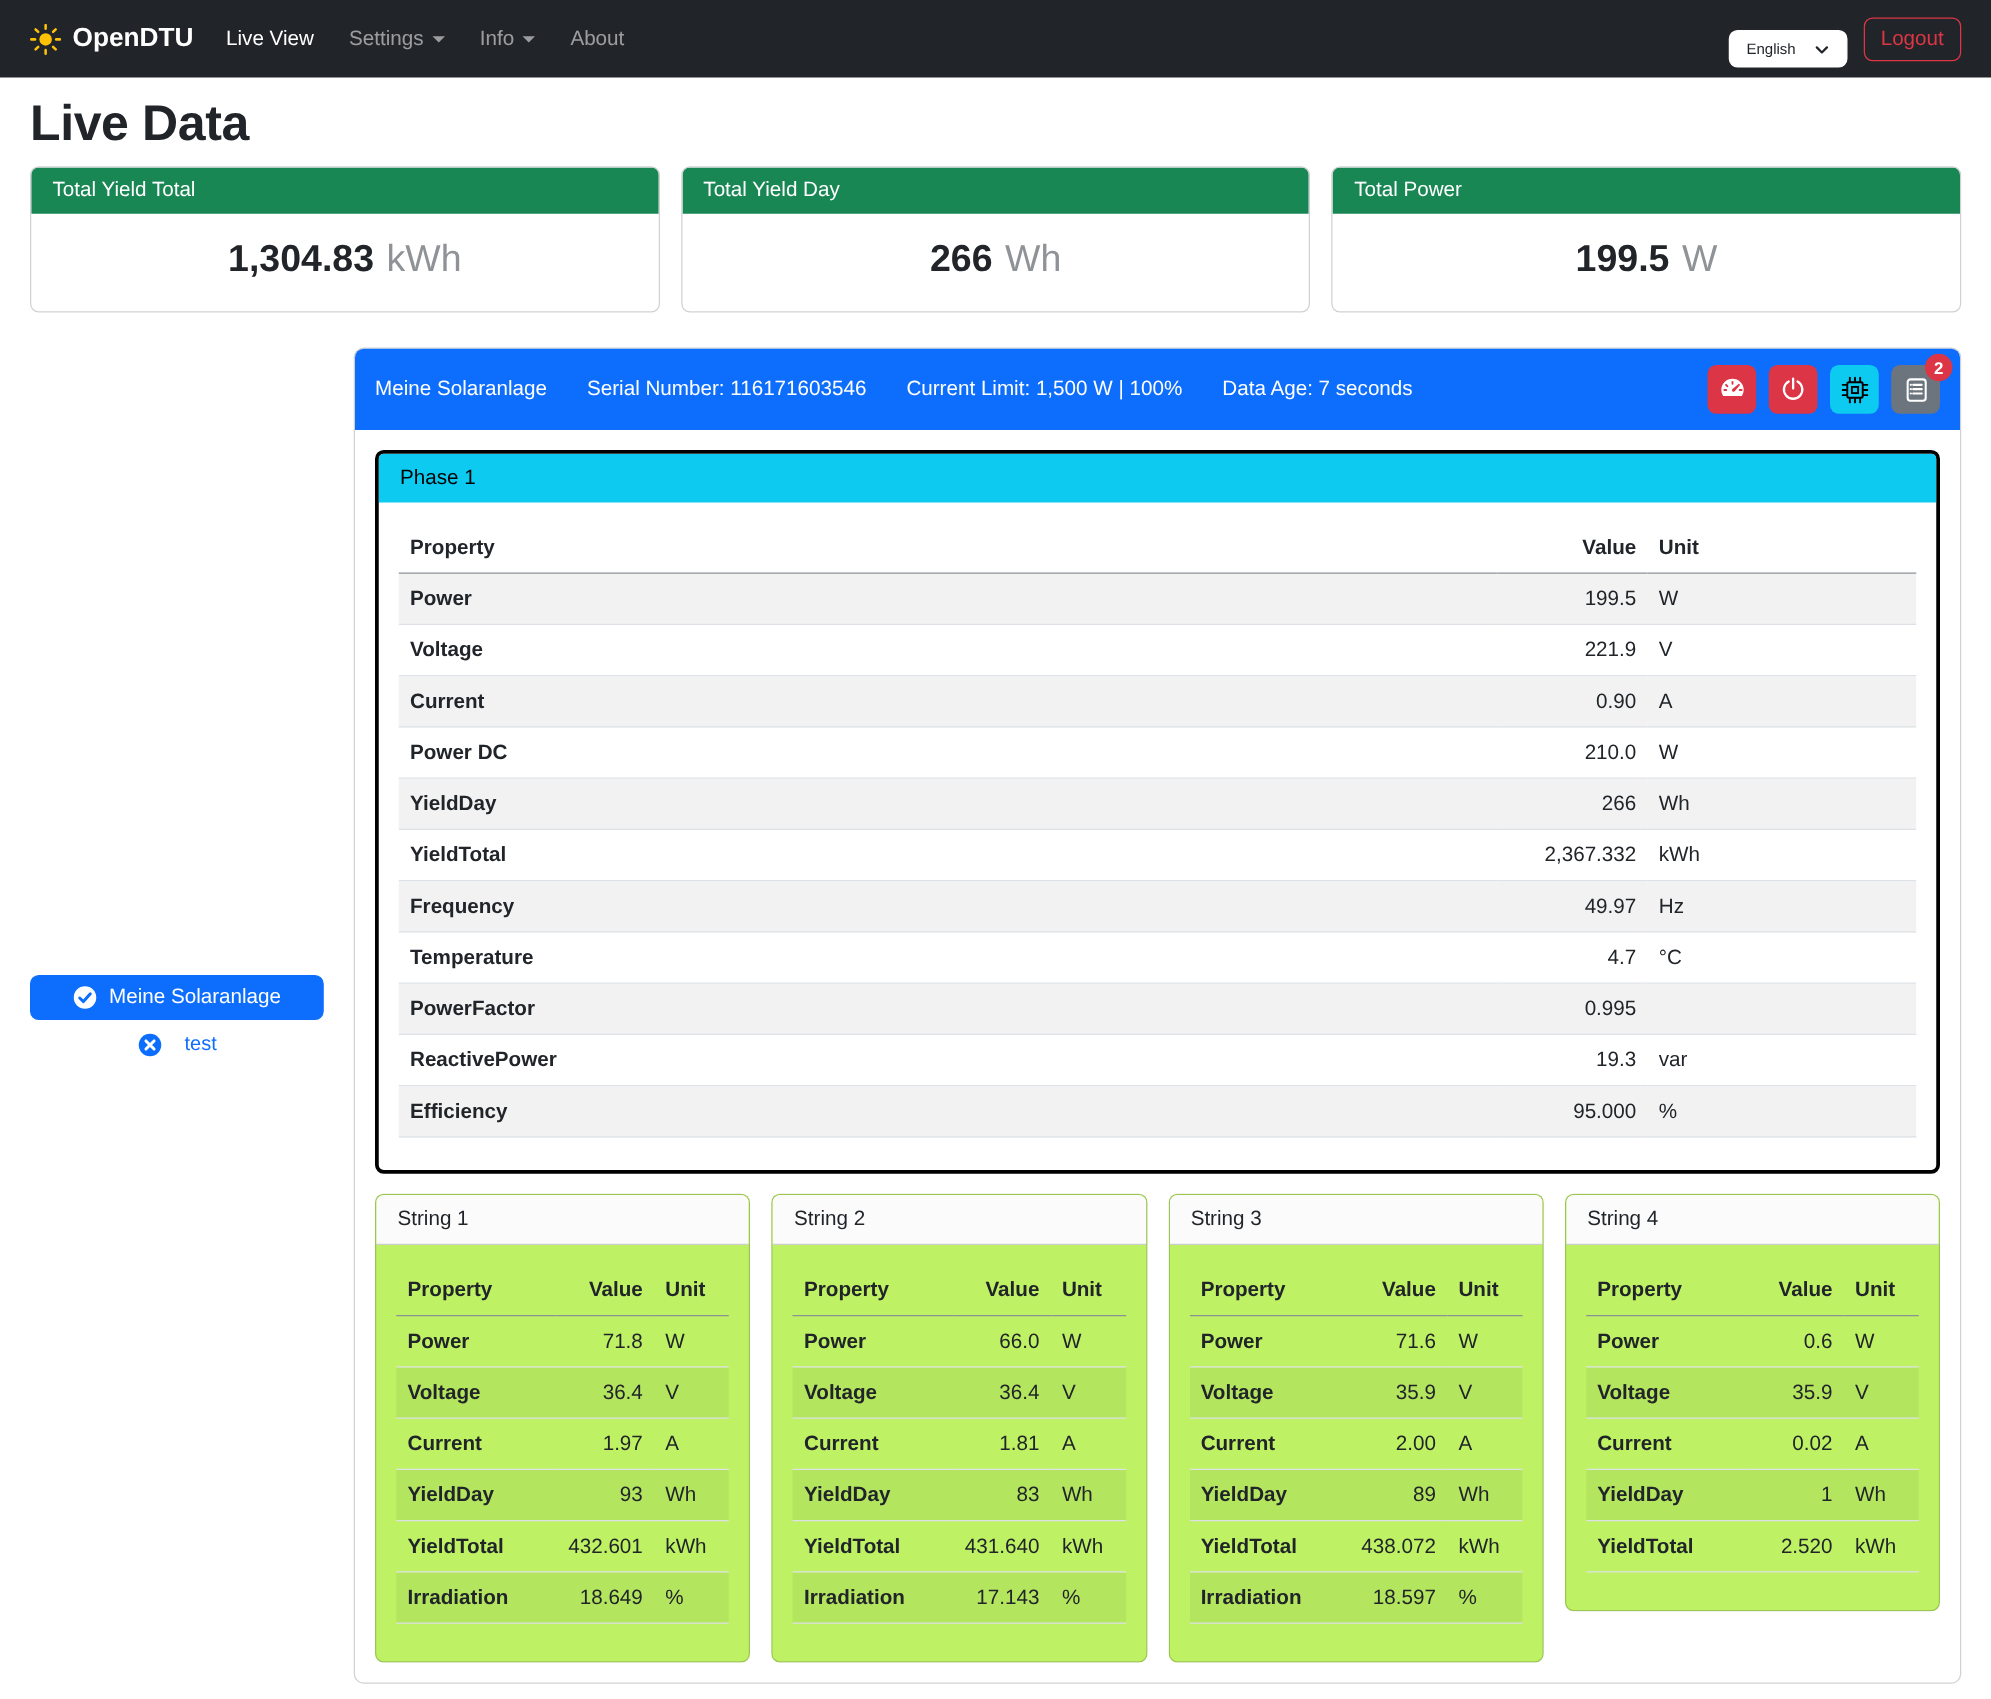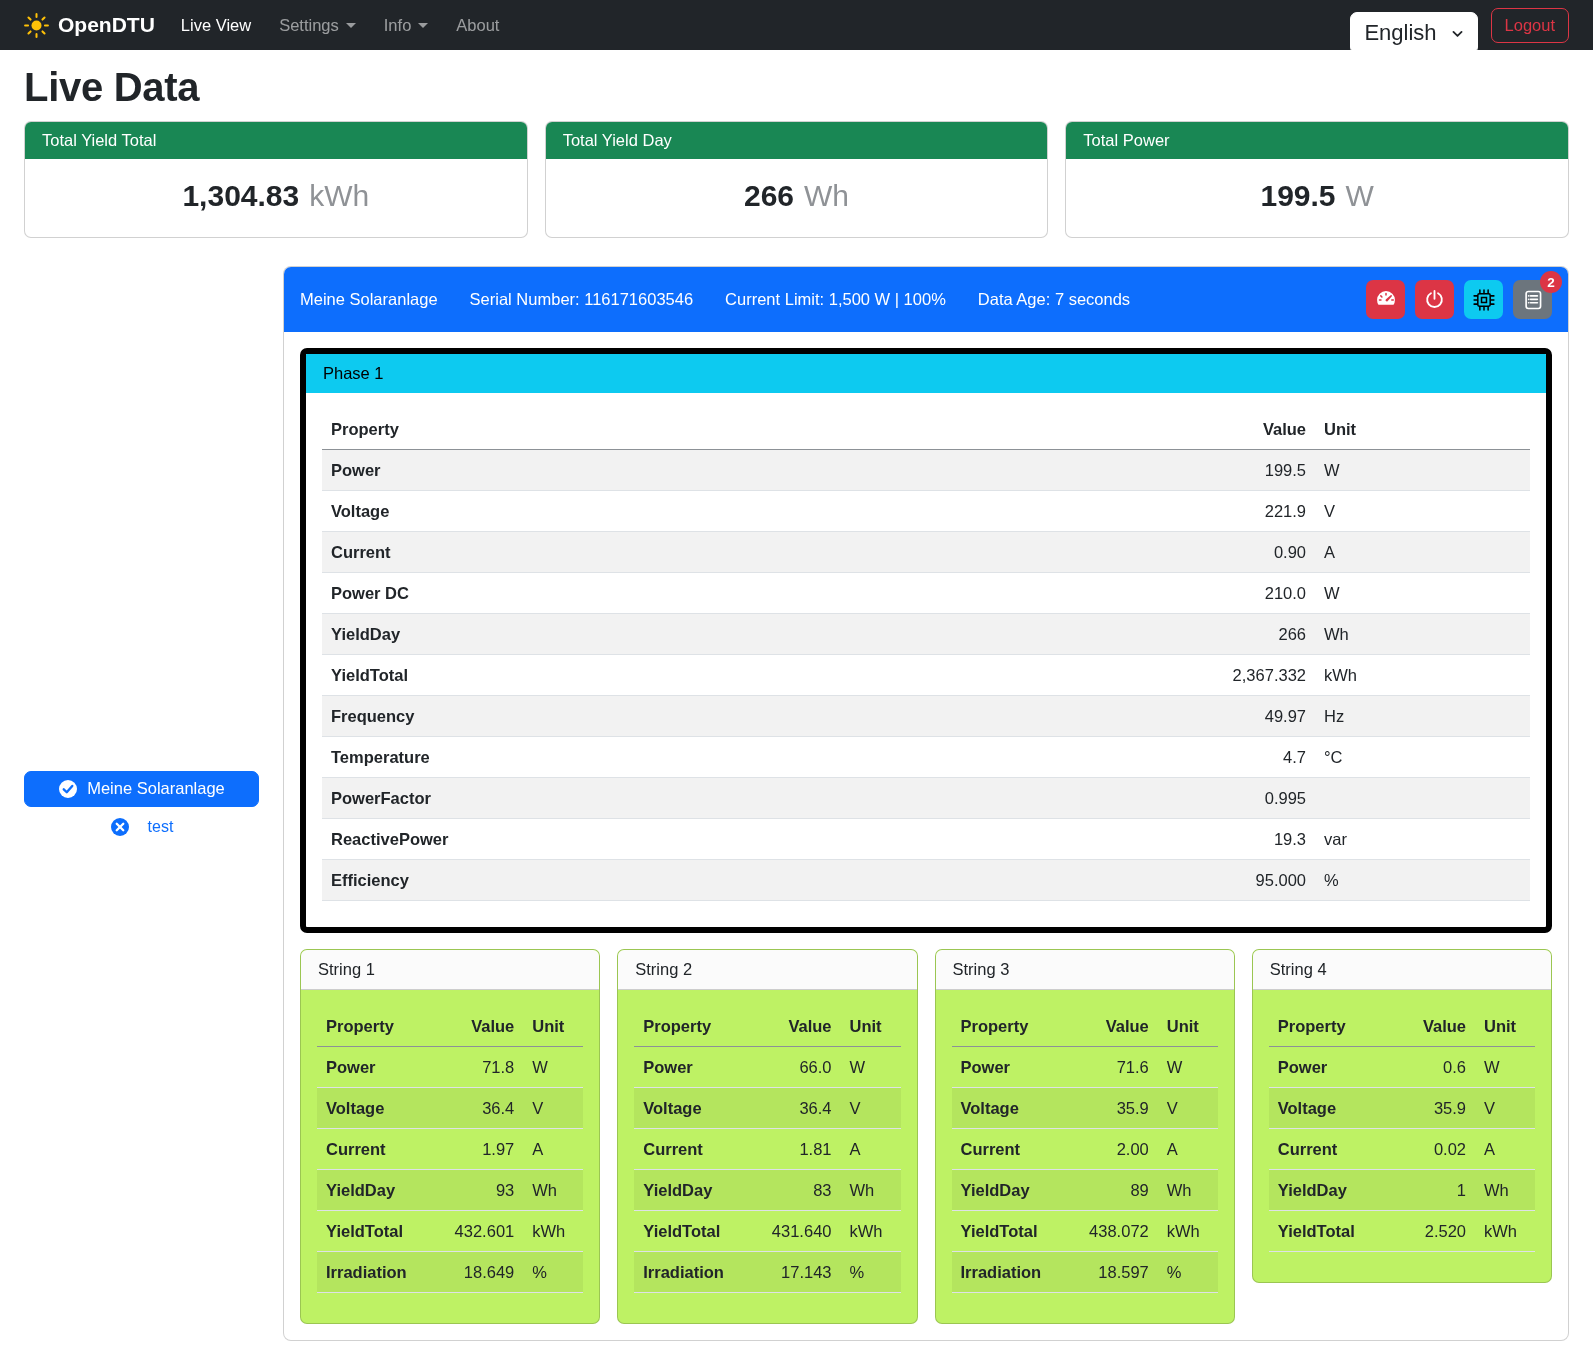--- a/index.html
+++ b/index.html
@@ -14,7 +14,7 @@
 
   
   .navbar {
-    height: 50px; background: #212529;
+    height: 62px; background: #212529;
     display: flex; align-items: center;
     padding: 0 24px;
   }

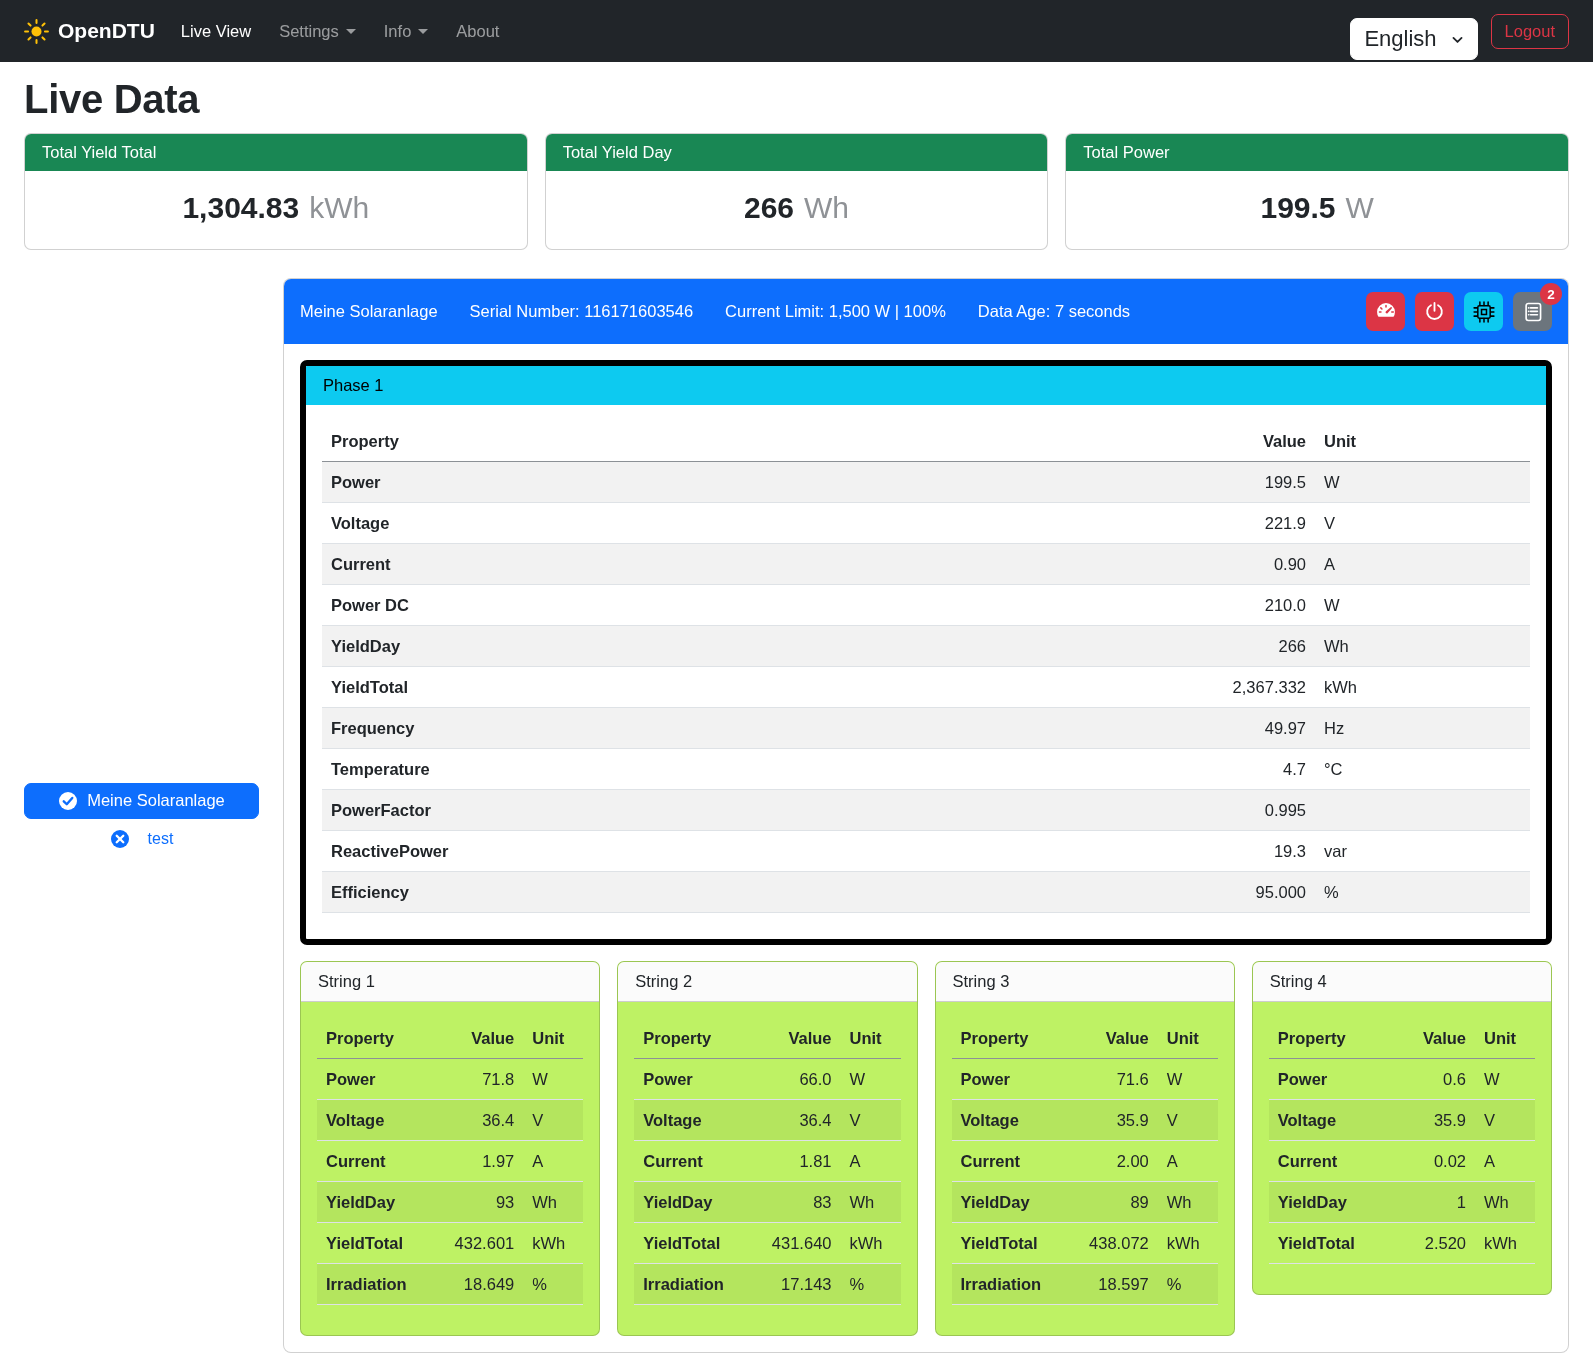--- a/index.html
+++ b/index.html
@@ -27,7 +27,7 @@
   .lang-select {
     background: #fff; border-radius: 7px; padding: 7px 13px;
     display: flex; align-items: center; gap: 14px; color: #212529; cursor: pointer;
-    font-size: 22px; border: 1px solid #fff; margin-top: 16px;
+    font-size: 12px; border: 1px solid #fff; margin-top: 16px;
   }
   .logout-btn {
     background: transparent; color: #dc3545; border: 1px solid #dc3545;

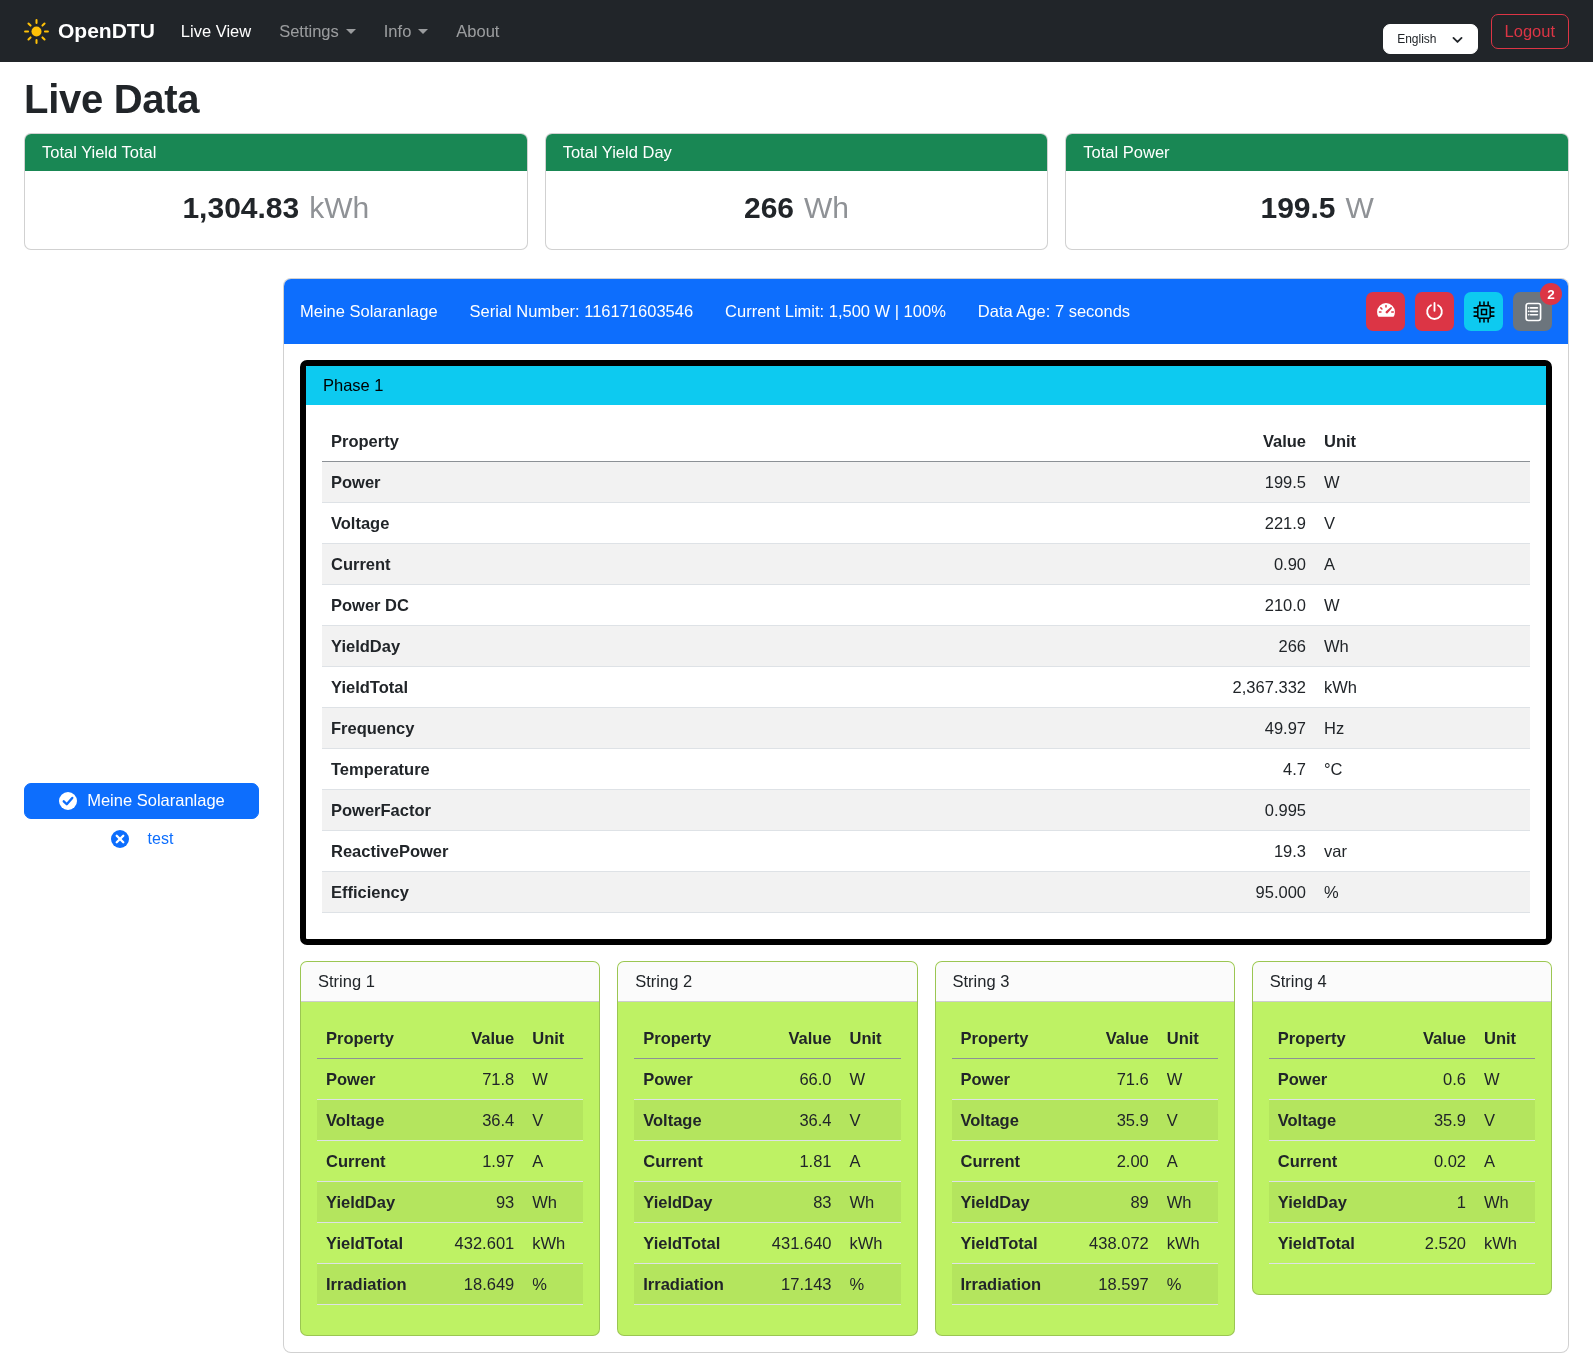--- a/index.html
+++ b/index.html
@@ -83,7 +83,7 @@
   .inverter-body { padding: 16px; }
 
   
-  .phase-card { border: 6px solid #000000; border-radius: 7px; overflow: hidden; }
+  .phase-card { border: 3px solid #000000; border-radius: 7px; overflow: hidden; }
   .phase-head { background: #0dcaf0; color: #000; padding: 10px 17px; font-size: 16.5px; }
   .phase-body { padding: 16px 16px 26px 16px; }
 

